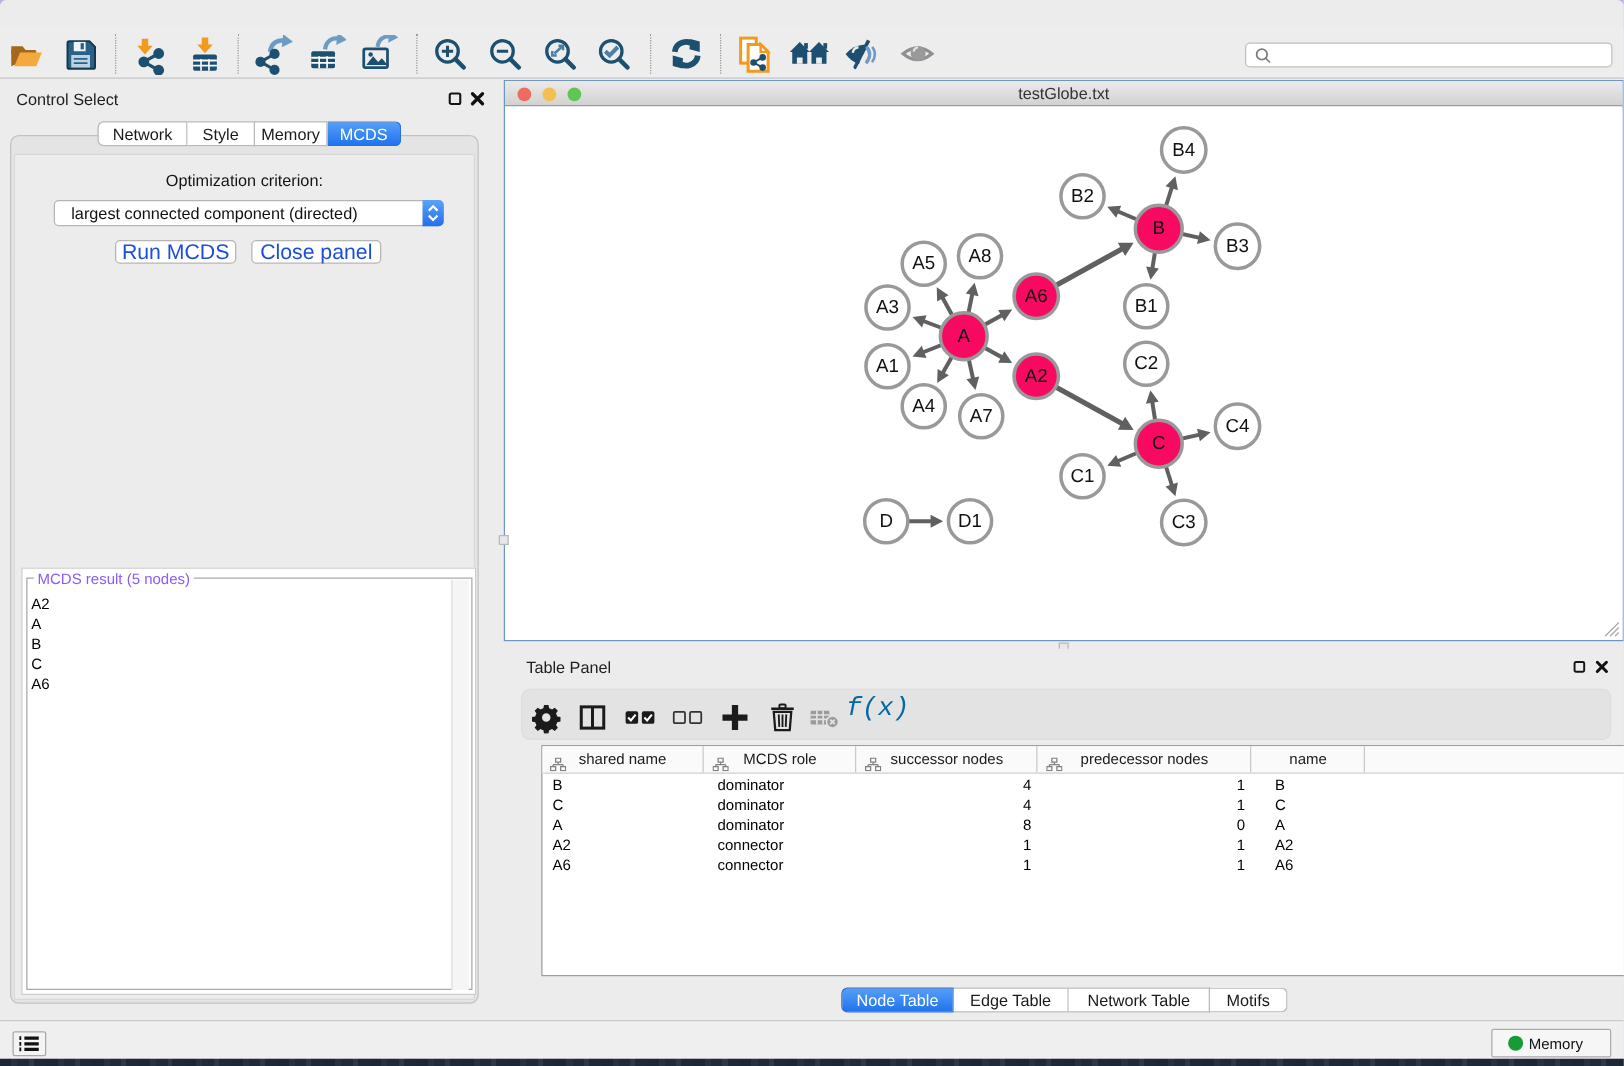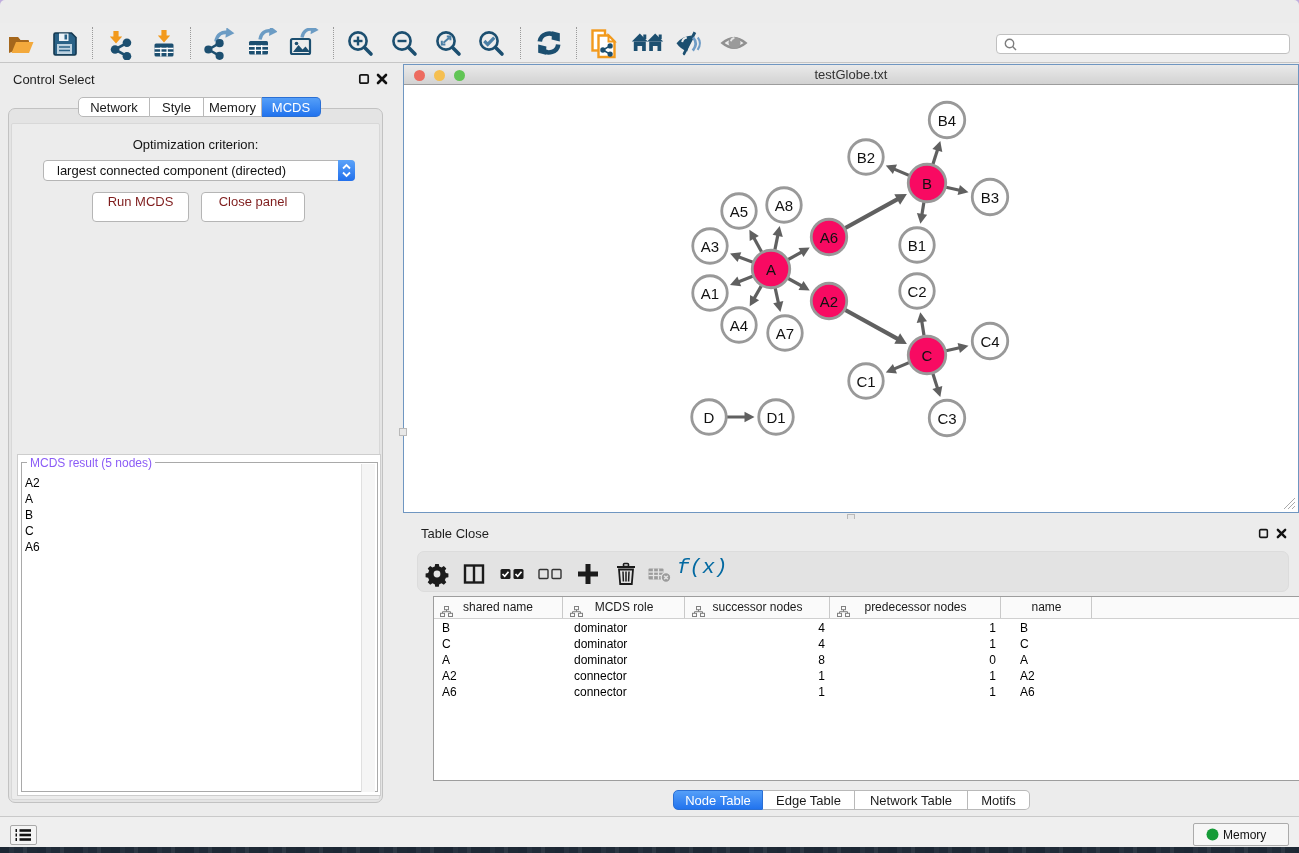--- a/index.html
+++ b/index.html
@@ -27,7 +27,7 @@
 #optlbl { position:absolute; left:0; width:100%; top:13px; text-align:center; font-size:13px; color:#141414; }
 #dropdown { position:absolute; left:31px; top:36px; width:312px; height:21px; background:#fff; border:1px solid #b5b5b5; border-radius:4px; font-size:13px; color:#111; line-height:20px; padding-left:13px; }
 #dropbtn { position:absolute; right:-1px; top:-1px; width:17px; height:21px; background:linear-gradient(#5ba3f9,#2270ec); border-radius:0 4px 4px 0; }
-.btn { position:absolute; height:30px; background:#fff; border:1px solid #b5b5b5; border-radius:4px; font-size:13px; color:#7f1d1d; text-align:center; line-height:17px; }
+.btn { position:absolute; height:19px; background:#fff; border:1px solid #b5b5b5; border-radius:4px; font-size:17px; color:#1d4ed8; text-align:center; line-height:17px; }
 #mcdsbox { position:absolute; left:5px; top:330px; width:364px; height:342px; background:#fff; border:1px solid #cdcdcd; }
 #fieldset { position:absolute; left:3px; top:7px; width:357px; height:330px; border:1px solid #a9a9a9; }
 #legend { position:absolute; left:5px; top:-7px; background:#fff; padding:0 3px; font-size:12px; color:#8b5cf6; }

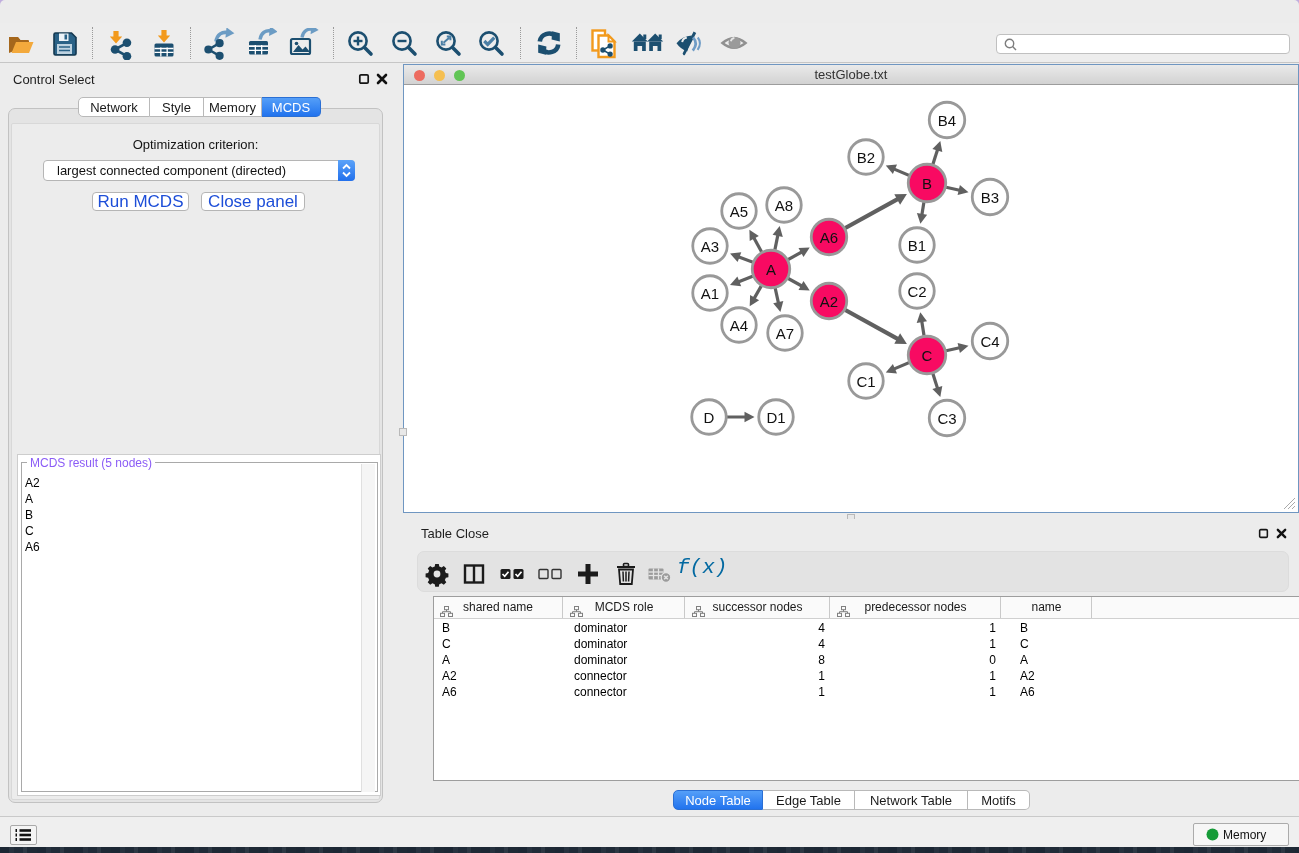--- a/index.html
+++ b/index.html
@@ -326,7 +326,7 @@
   <div class="split" style="left:399px;top:364px"></div>
   <div class="split" style="left:847px;top:450px"></div>
   <div id="tp">
-   <div id="tphdr" class="phdr">Table Close</div>
+   <div id="tphdr" class="phdr">Table Panel</div>
    <svg class="wbtn" style="left:867px;top:9px" width="11" height="11" viewBox="0 0 12 12">
           <rect x="1.8" y="1.8" width="8.4" height="8.4" rx="1.2" fill="none" stroke="#151515" stroke-width="1.7"></rect>
         </svg>

